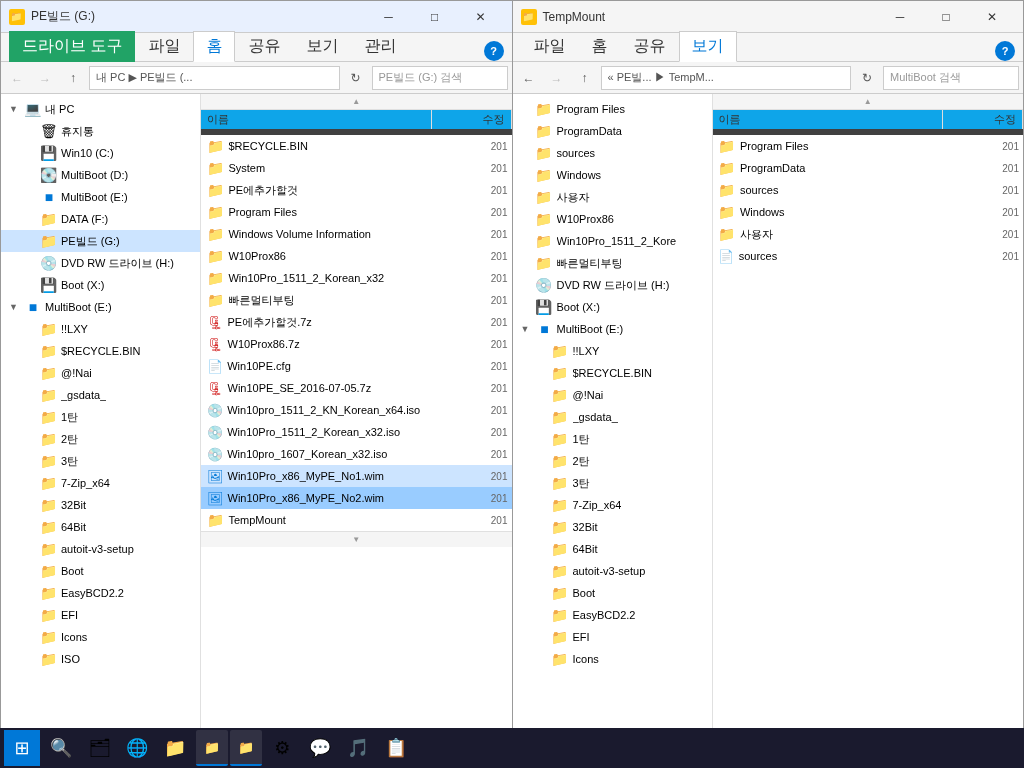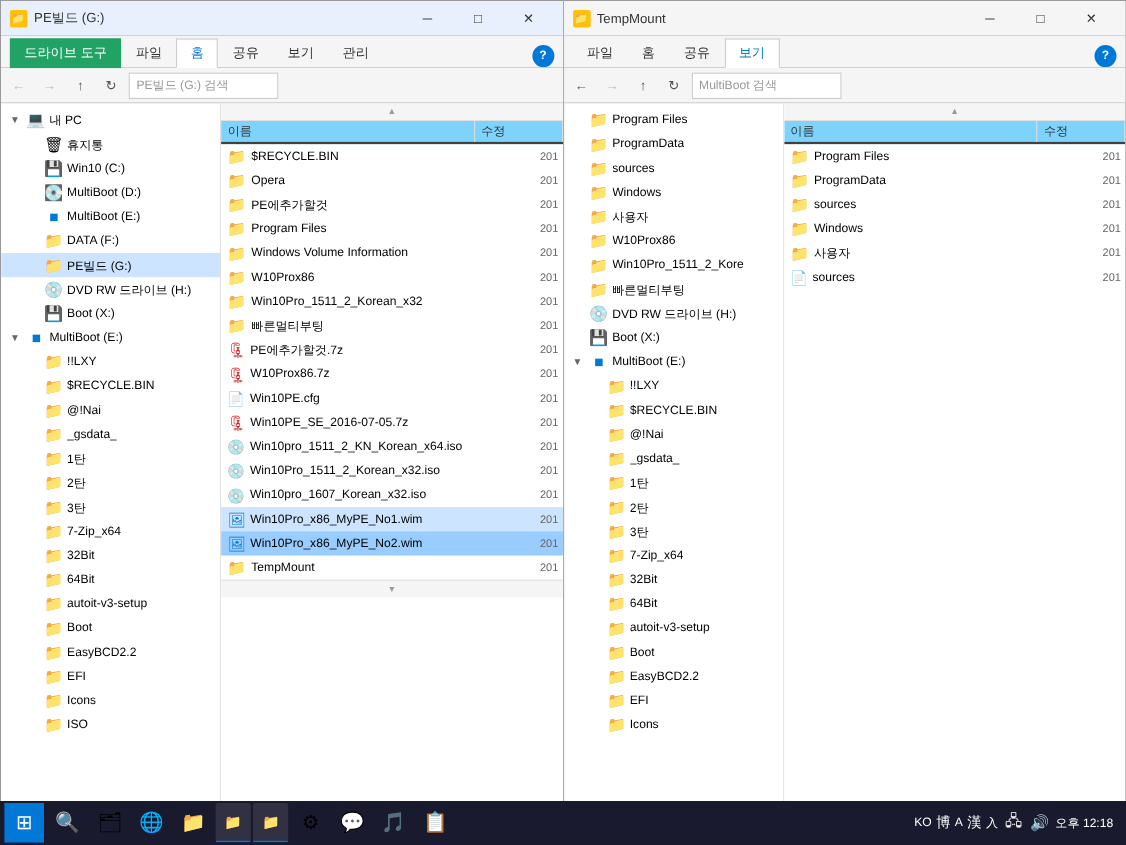--- a/index.html
+++ b/index.html
@@ -35,7 +35,7 @@
     
     .ribbon { background: #f5f5f5; border-bottom: 1px solid #ccc; }
     .ribbon-tabs { display: flex; align-items: flex-end; padding: 0 8px; height: 28px; gap: 0; }
-    .ribbon-tab { padding: 4px 12px; font-size: 12px; cursor: pointer; border: 1px solid transparent; margin-bottom: -1px; color: #333; }
+    .ribbon-tab { padding: 4px 12px; font-size: 16px; cursor: pointer; border: 1px solid transparent; margin-bottom: -1px; color: #333; }
     .ribbon-tab.active { background: white; border-color: #ccc; border-bottom-color: white; color: #0078d7; }
     .ribbon-tab.tool-tab { background: #21a366; color: white; border-color: #21a366; }
     .ribbon-tab.tool-tab.active { background: #21a366; color: white; }

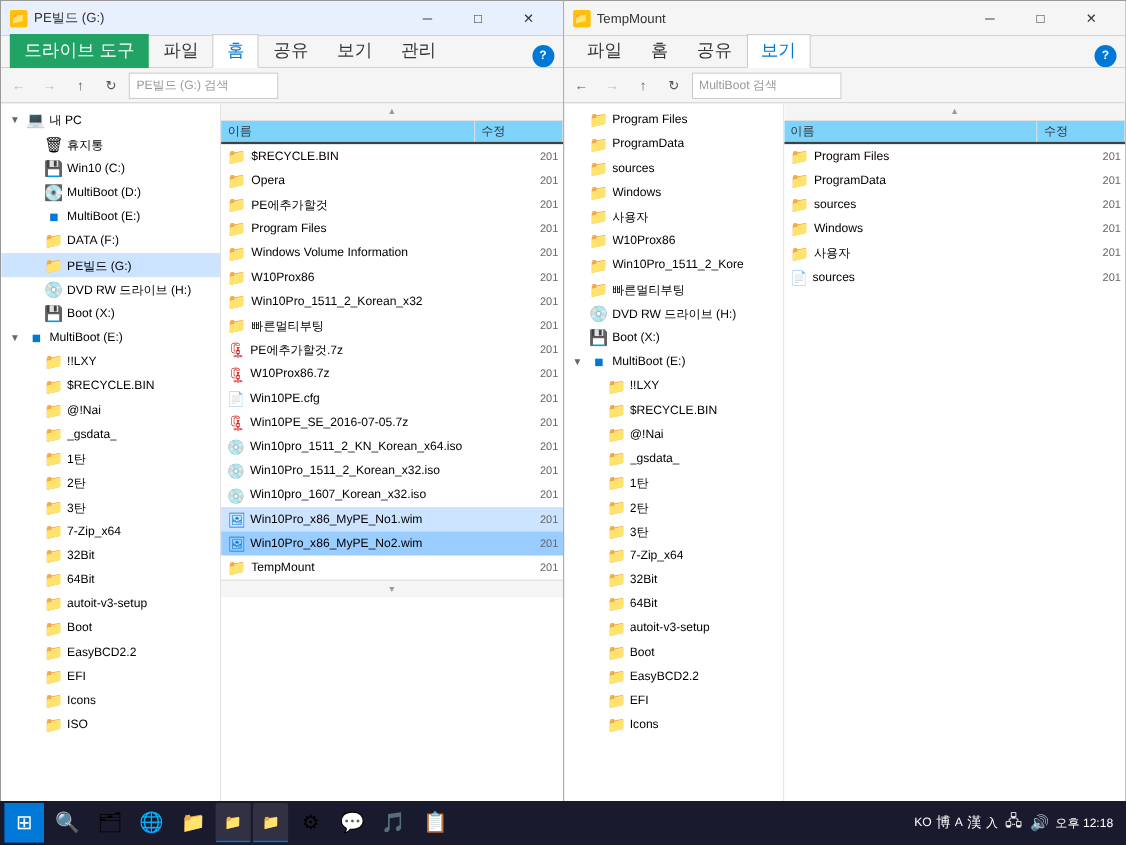--- a/index.html
+++ b/index.html
@@ -121,6 +121,9 @@
         <div class="nav-btn disabled">←</div>
         <div class="nav-btn disabled">→</div>
         <div class="nav-btn">↑</div>
+        <div class="address-field">
+          <span style="font-size:11px;color:#555;">내 PC ▶ PE빌드 (...</span>
+        </div>
         <div class="refresh-btn">↻</div>
         <div class="search-field">
           <span style="font-size:11px;color:#999;">PE빌드 (G:) 검색</span>

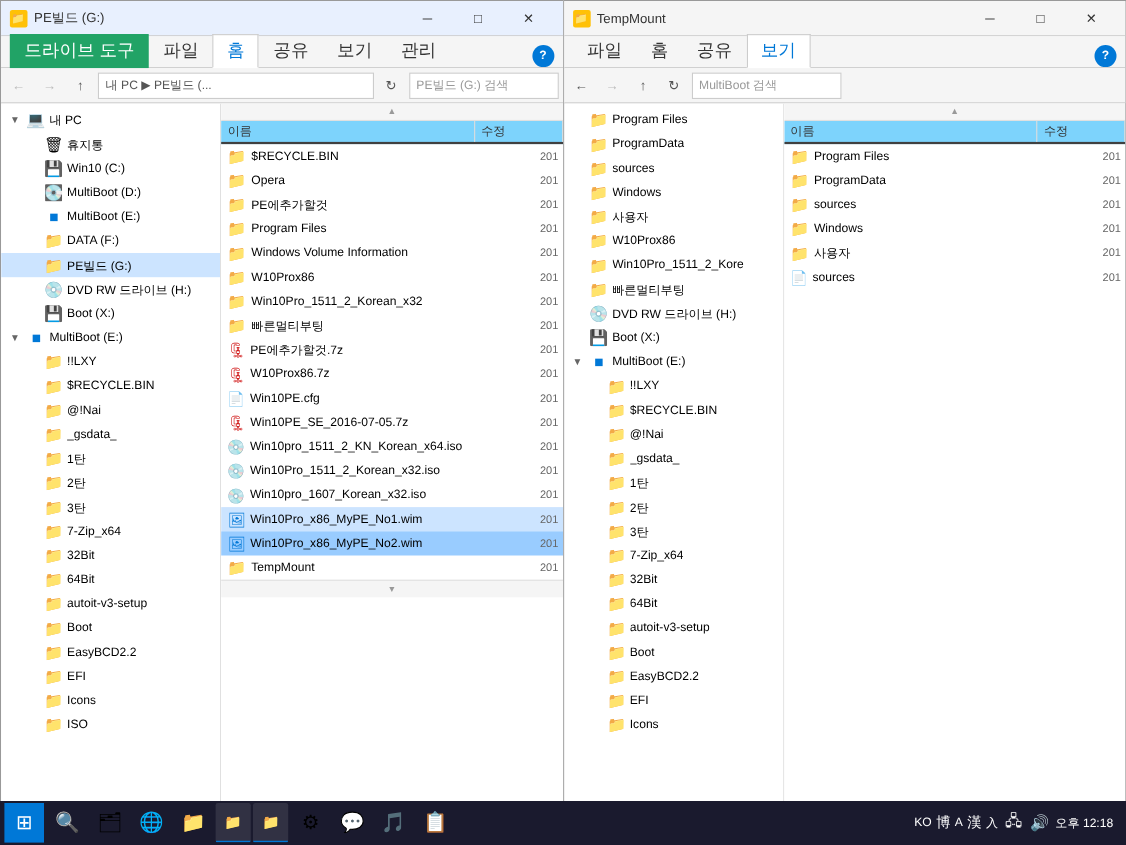--- a/index.html
+++ b/index.html
@@ -444,6 +444,9 @@
         <div class="nav-btn">←</div>
         <div class="nav-btn disabled">→</div>
         <div class="nav-btn">↑</div>
+        <div class="address-field">
+          <span style="font-size:11px;color:#555;">« PE빌... ▶ TempM...</span>
+        </div>
         <div class="refresh-btn">↻</div>
         <div class="search-field">
           <span style="font-size:11px;color:#999;">MultiBoot 검색</span>

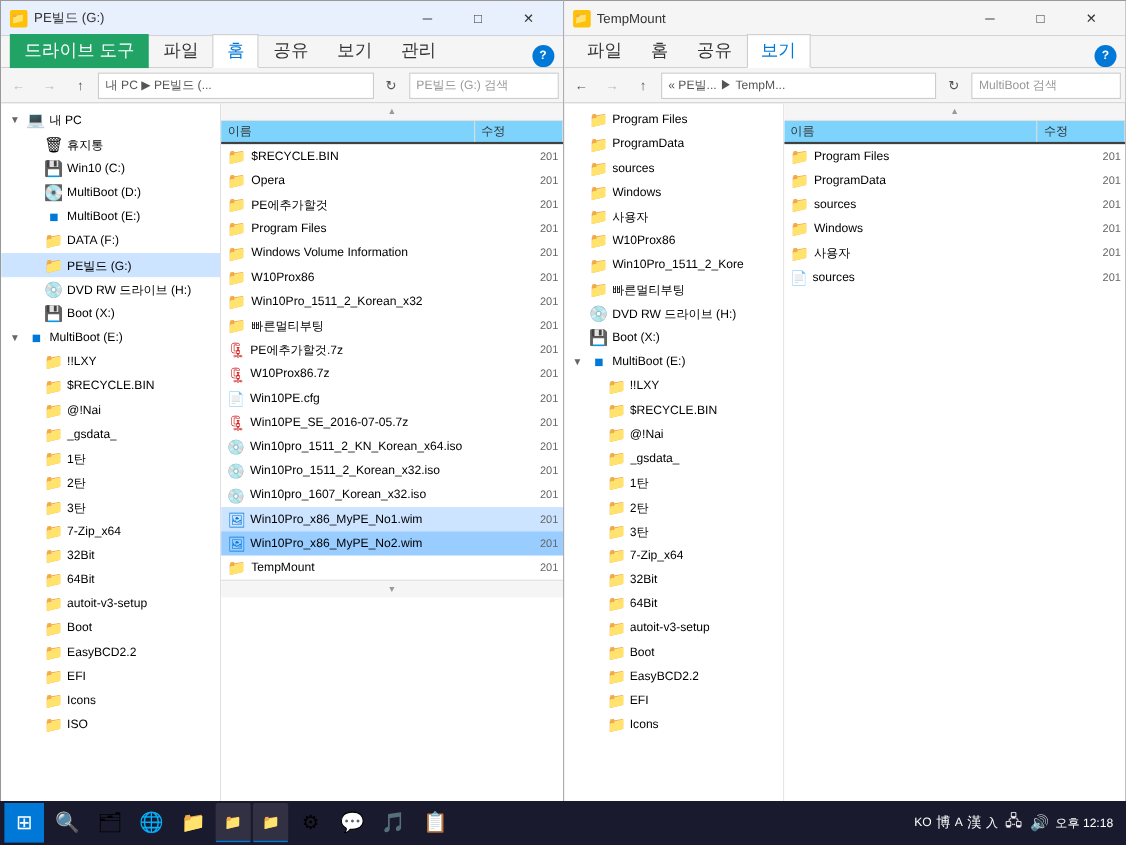--- a/index.html
+++ b/index.html
@@ -63,7 +63,7 @@
 
     
     .file-list { flex: 1; overflow-y: auto; background: white; }
-    .file-list-header { display: flex; align-items: center; border-bottom: 2px solid #404040; background: #7dd3fc; position: sticky; top: 0; z-index: 1; }
+    .file-list-header { display: flex; align-items: center; border-bottom: 6px solid #404040; background: #0ea5e9; position: sticky; top: 0; z-index: 1; }
     .file-col { padding: 2px 6px; font-size: 11px; color: #333; border-right: 1px solid #ddd; cursor: pointer; white-space: nowrap; }
     .col-name { flex: 1; }
     .col-modified { width: 80px; text-align: left; }

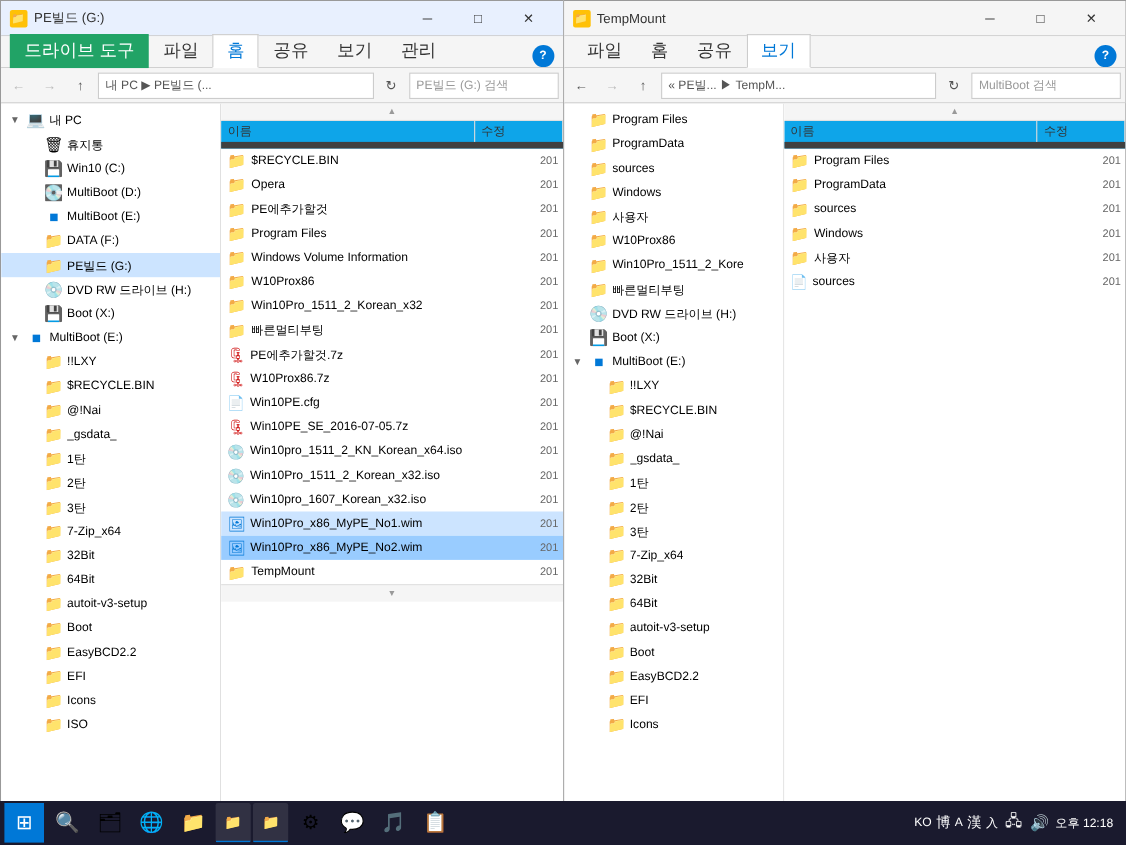--- a/index.html
+++ b/index.html
@@ -66,7 +66,7 @@
     .file-list-header { display: flex; align-items: center; border-bottom: 6px solid #404040; background: #0ea5e9; position: sticky; top: 0; z-index: 1; }
     .file-col { padding: 2px 6px; font-size: 11px; color: #333; border-right: 1px solid #ddd; cursor: pointer; white-space: nowrap; }
     .col-name { flex: 1; }
-    .col-modified { width: 80px; text-align: left; }
+    .col-modified { width: 80px; text-align: right; }
     .file-row { display: flex; align-items: center; padding: 1px 0; cursor: pointer; height: 22px; }
     .file-row.selected { background: #cce4ff; }
     .file-row.selected2 { background: #99ccff; }

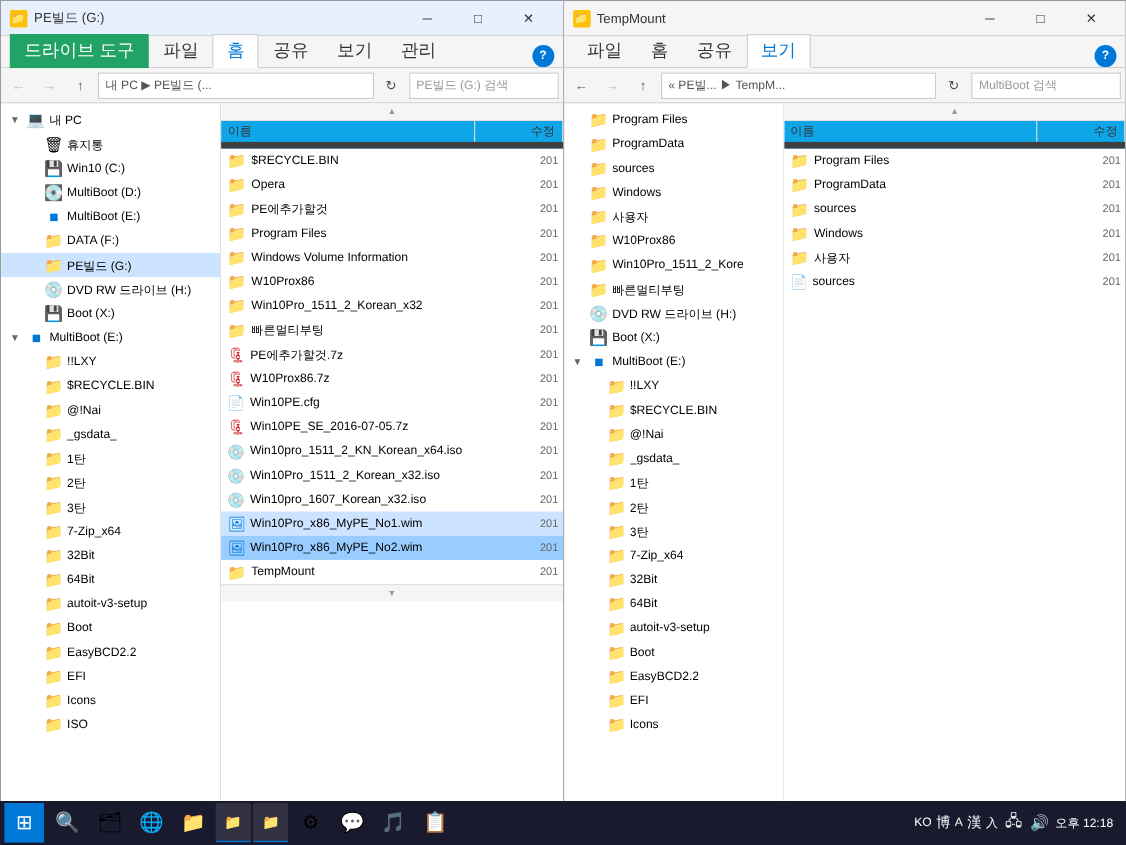--- a/index.html
+++ b/index.html
@@ -285,7 +285,7 @@
           <div class="file-row">
             <div class="file-name-cell file-cell">
                 <span class="folder-icon">📁</span>
-                <span>Opera</span>
+                <span>System</span>
               </div>
             <div class="file-modified-cell">201</div>
           </div>

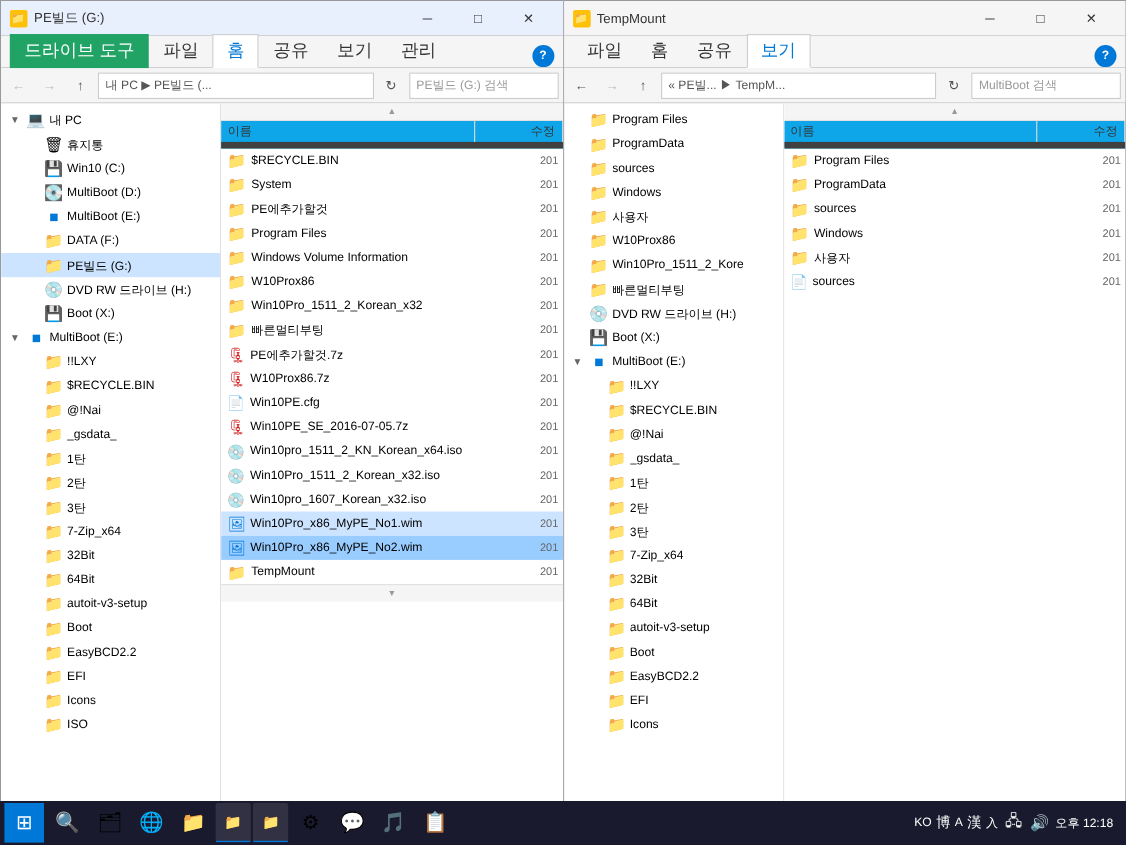--- a/index.html
+++ b/index.html
@@ -688,16 +688,6 @@
         <span>📋</span>
       </div>
     </div>
-    <div class="taskbar-tray">
-      <span>KO</span>
-      <span style="font-size:13px;">博</span>
-      <span>A</span>
-      <span style="font-size:13px;">漢</span>
-      <span>入</span>
-      <div class="tray-icon">🖧</div>
-      <div class="tray-icon">🔊</div>
-      <span style="cursor:pointer;">오후 12:18</span>
-    </div>
   </div>
 </div>
 

